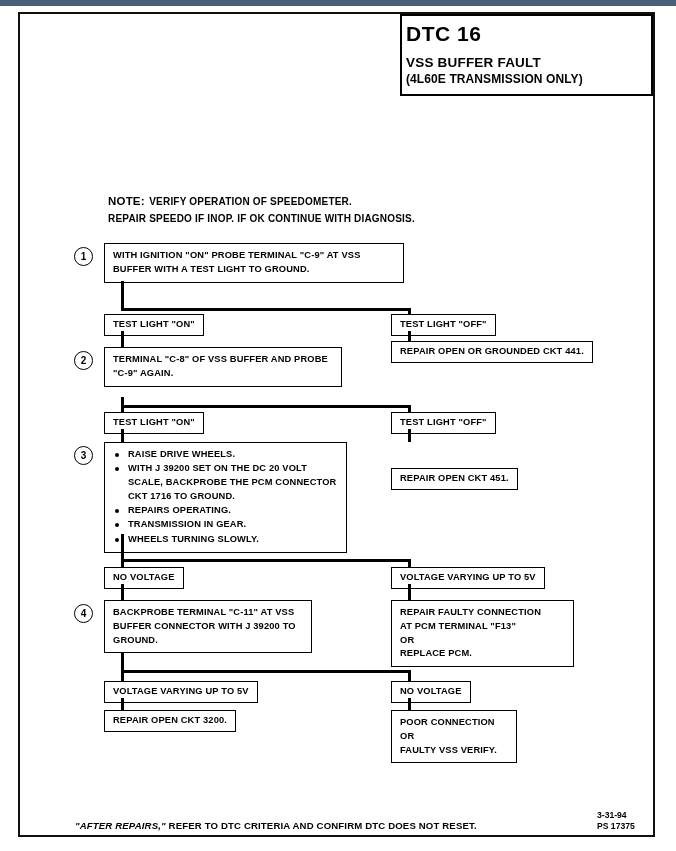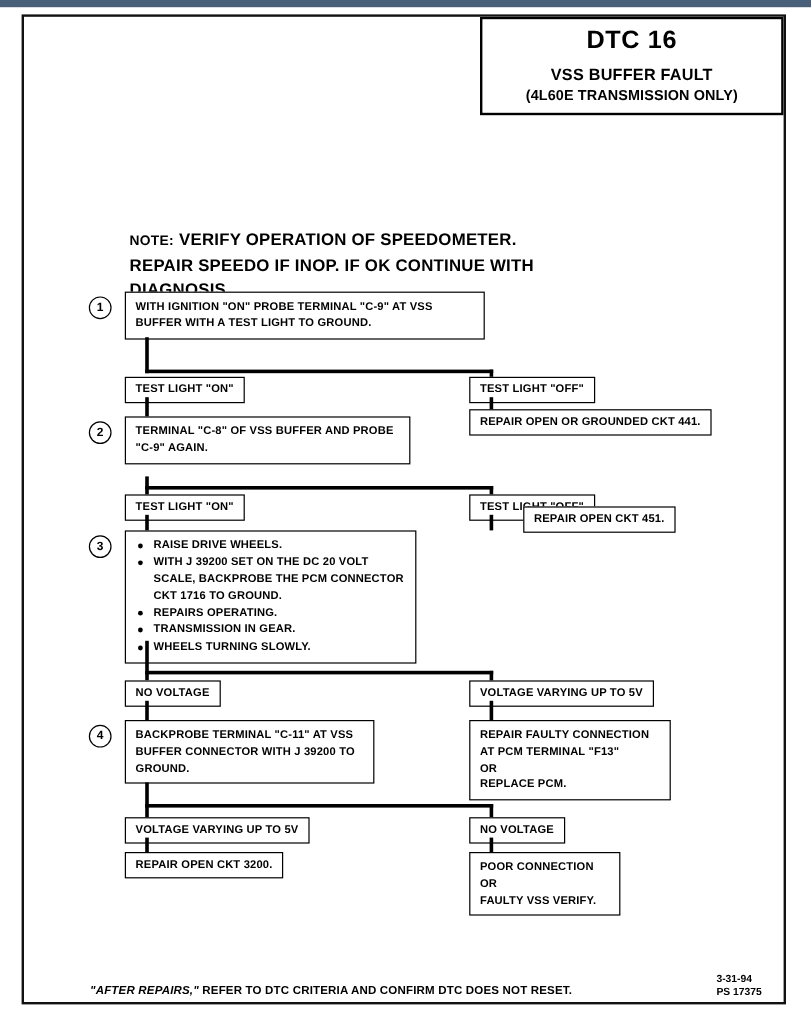--- a/index.html
+++ b/index.html
@@ -40,7 +40,7 @@
     border: 2px solid #000;
     box-sizing: border-box;
     background: #fff;
-    text-align: center;
+    text-align: left;
     padding: 5px 4px 7px 4px;
   }
   #title-box .dtc {

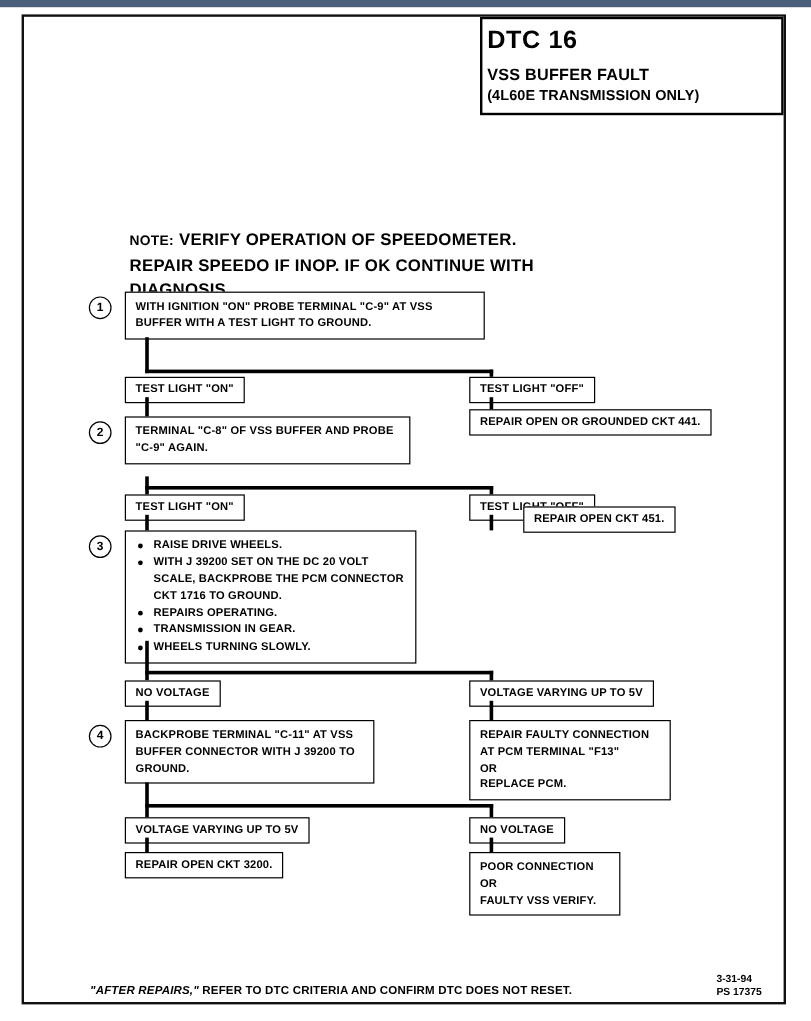--- a/index.html
+++ b/index.html
@@ -76,7 +76,7 @@
     letter-spacing: 0.2px;
   }
   #note .note-body {
-    font-size: 14px;
+    font-size: 10px;
     font-weight: bold;
     letter-spacing: 0.2px;
   }

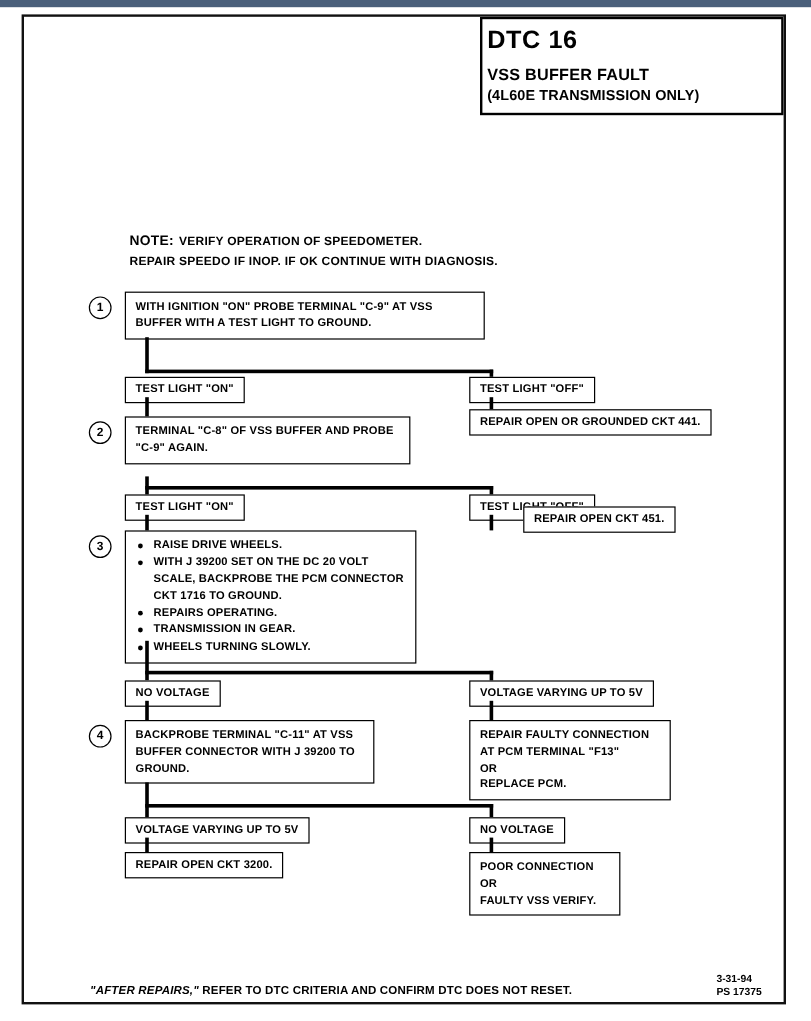--- a/index.html
+++ b/index.html
@@ -236,7 +236,7 @@
     </ul>
   </div>
 
-  <div class="fbox tight" style="left:391px; top:422px;margin-left:45px;">REPAIR OPEN CKT 451.</div>
+  <div class="fbox tight" style="left:391px; top:468px;">REPAIR OPEN CKT 451.</div>
 
   <div class="vline" style="left:121px; top:534px; height:33px;"></div>
   <div class="hline" style="left:121px; top:559px; width:290px;"></div>

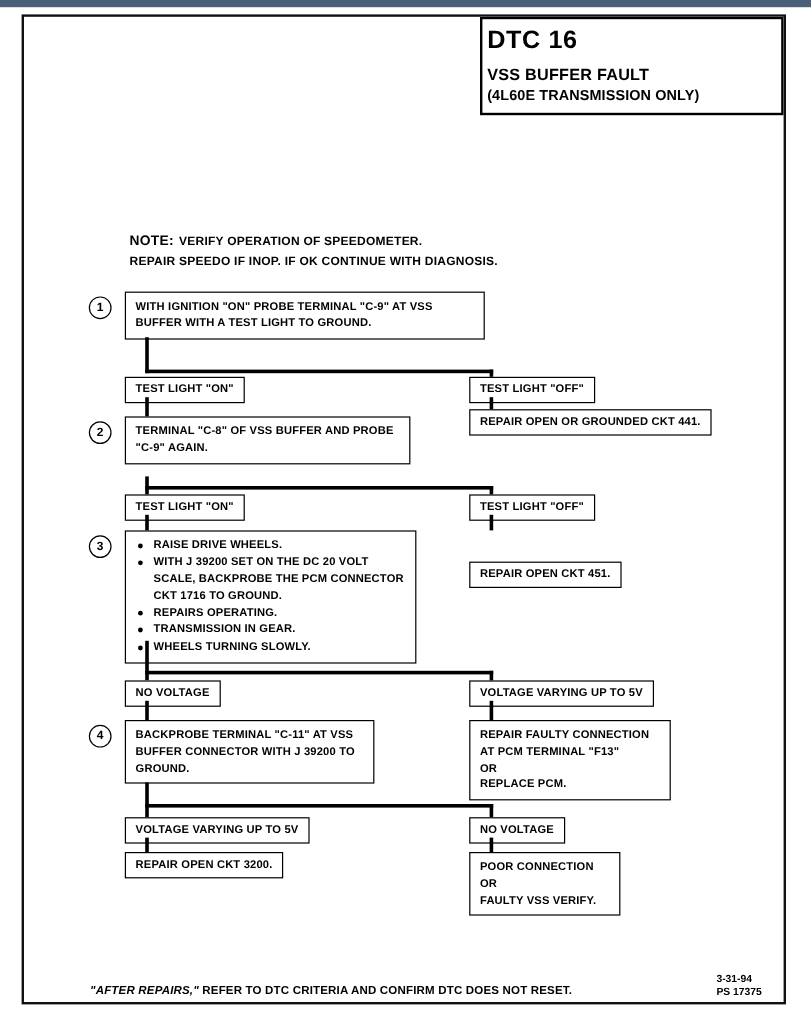--- a/index.html
+++ b/index.html
@@ -255,7 +255,7 @@
     <p>GROUND.</p>
   </div>
 
-  <div class="fbox" style="left:391px; top:600px; width:168px;">
+  <div class="fbox" style="left:391px; top:600px; width:183px;">
     <p>REPAIR FAULTY CONNECTION</p>
     <p>AT PCM TERMINAL "F13"</p>
     <p>OR</p>

